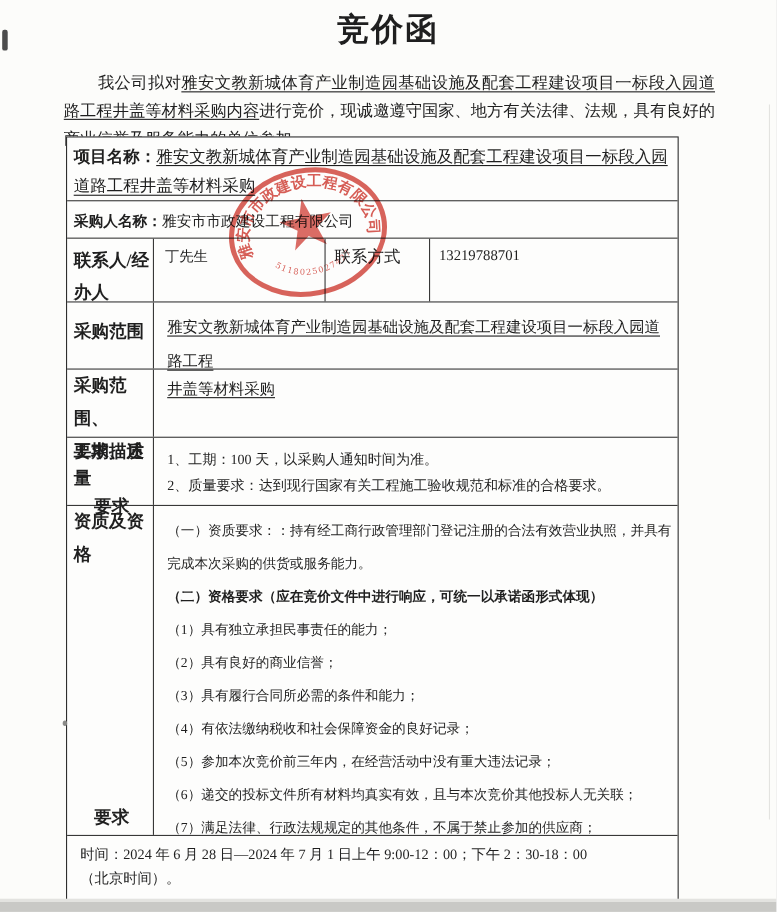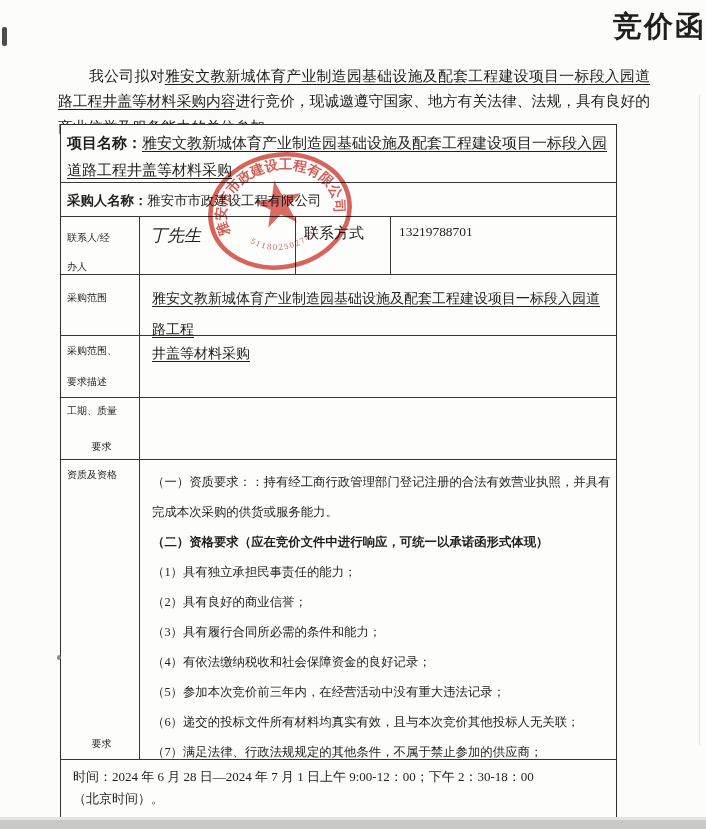--- a/index.html
+++ b/index.html
@@ -12,7 +12,7 @@
   
   .doc-title {
     position:absolute; top:7px; left:0; width:100%;
-    text-align:right; font-size:29px; font-weight:bold; letter-spacing:2px;
+    text-align:center; font-size:29px; font-weight:bold; letter-spacing:2px;
   }
   .intro {
     position:absolute; top:49px; left:58px; width:592px;

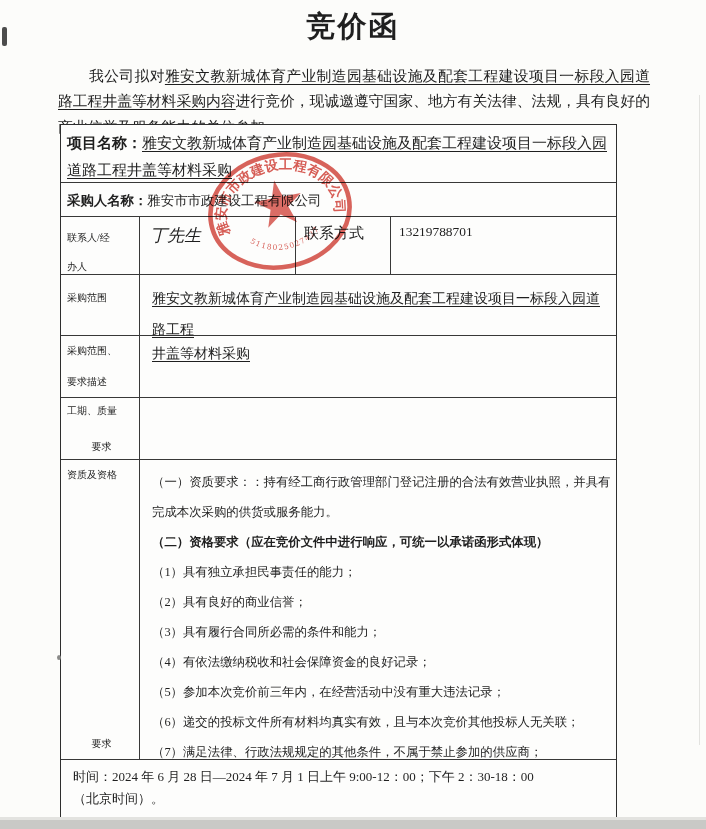--- a/index.html
+++ b/index.html
@@ -30,7 +30,7 @@
   .lcell {
     width:79px; flex:0 0 79px; box-sizing:border-box;
     border-right:1.2px solid #383838;
-    font-weight:normal; font-size:10px; padding:0 3px 0 6px;
+    font-weight:bold; font-size:16px; padding:0 3px 0 6px;
   }
   .ccell { flex:1 1 auto; box-sizing:border-box; min-width:0; }
   .vcenter { display:flex; flex-direction:column; justify-content:space-between; }

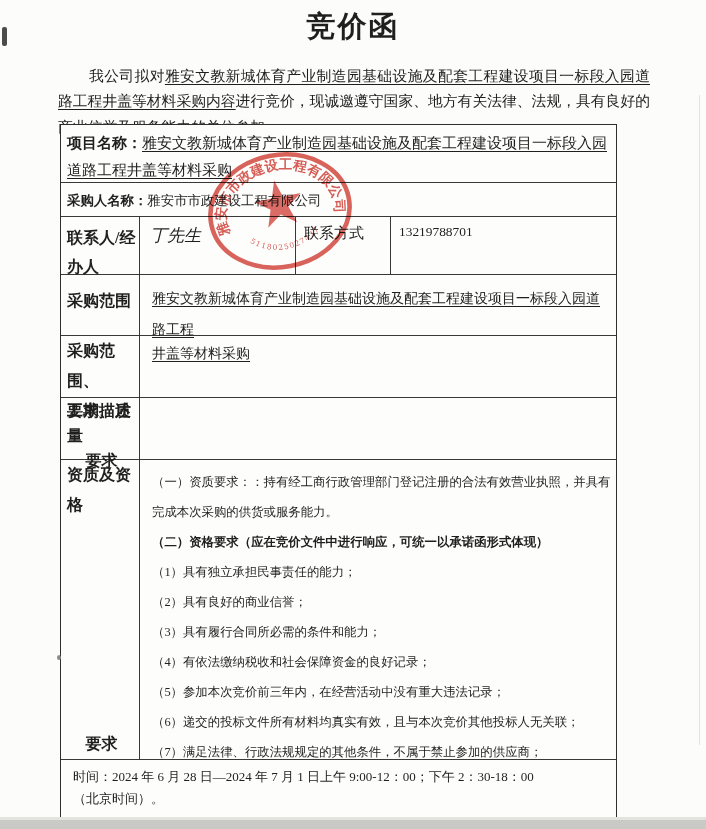--- a/index.html
+++ b/index.html
@@ -52,7 +52,7 @@
   .row-buyer .inline-label { font-weight:bold; }
 
   .row-contact .lcell { padding-top:6px; line-height:29px; }
-  .cell-contact-name { width:156px; flex:0 0 156px; box-sizing:border-box; border-right:1.2px solid #383838; font-size:17px; padding:7px 4px 0 10px;font-style:italic; }
+  .cell-contact-name { width:156px; flex:0 0 156px; box-sizing:border-box; border-right:1.2px solid #383838; font-size:13px; padding:7px 4px 0 10px; }
   .cell-method-label { width:95px; flex:0 0 95px; box-sizing:border-box; border-right:1.2px solid #383838; font-weight:normal; font-size:15px; padding:7px 4px 0 8px; }
   .cell-phone { flex:1 1 auto; font-size:13.4px; padding:7px 2px 0 8px; font-family:"Liberation Serif","DejaVu Serif",serif; }
 

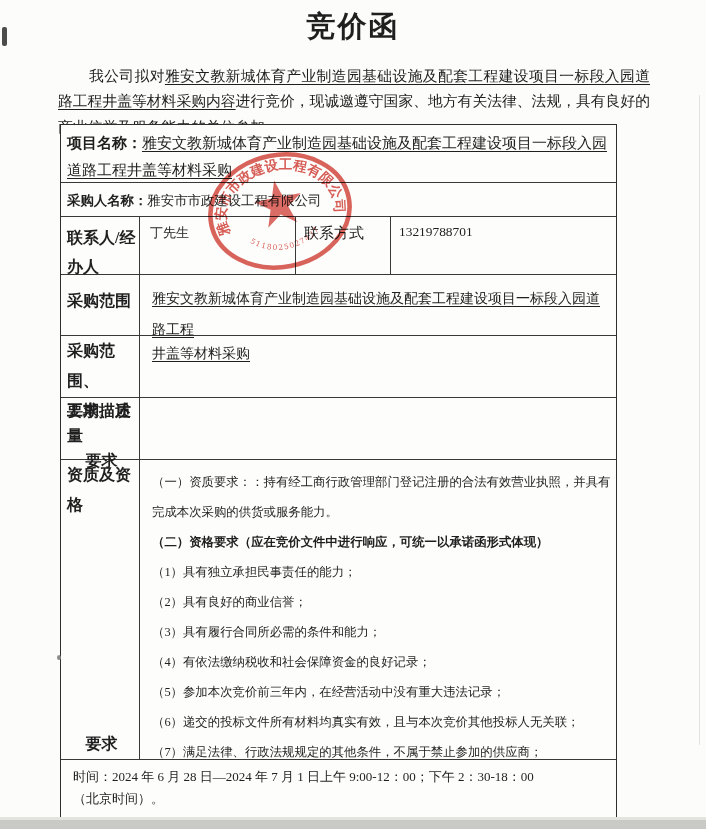--- a/index.html
+++ b/index.html
@@ -130,6 +130,10 @@
         <div>工期、质量</div>
         <div class="center-line">要求</div>
       </div>
+      <div class="ccell">
+        <div>1、工期：100 天，以采购人通知时间为准。</div>
+        <div>2、质量要求：达到现行国家有关工程施工验收规范和标准的合格要求。</div>
+      </div>
     </div>
 
     <div class="trow row-qualif">

